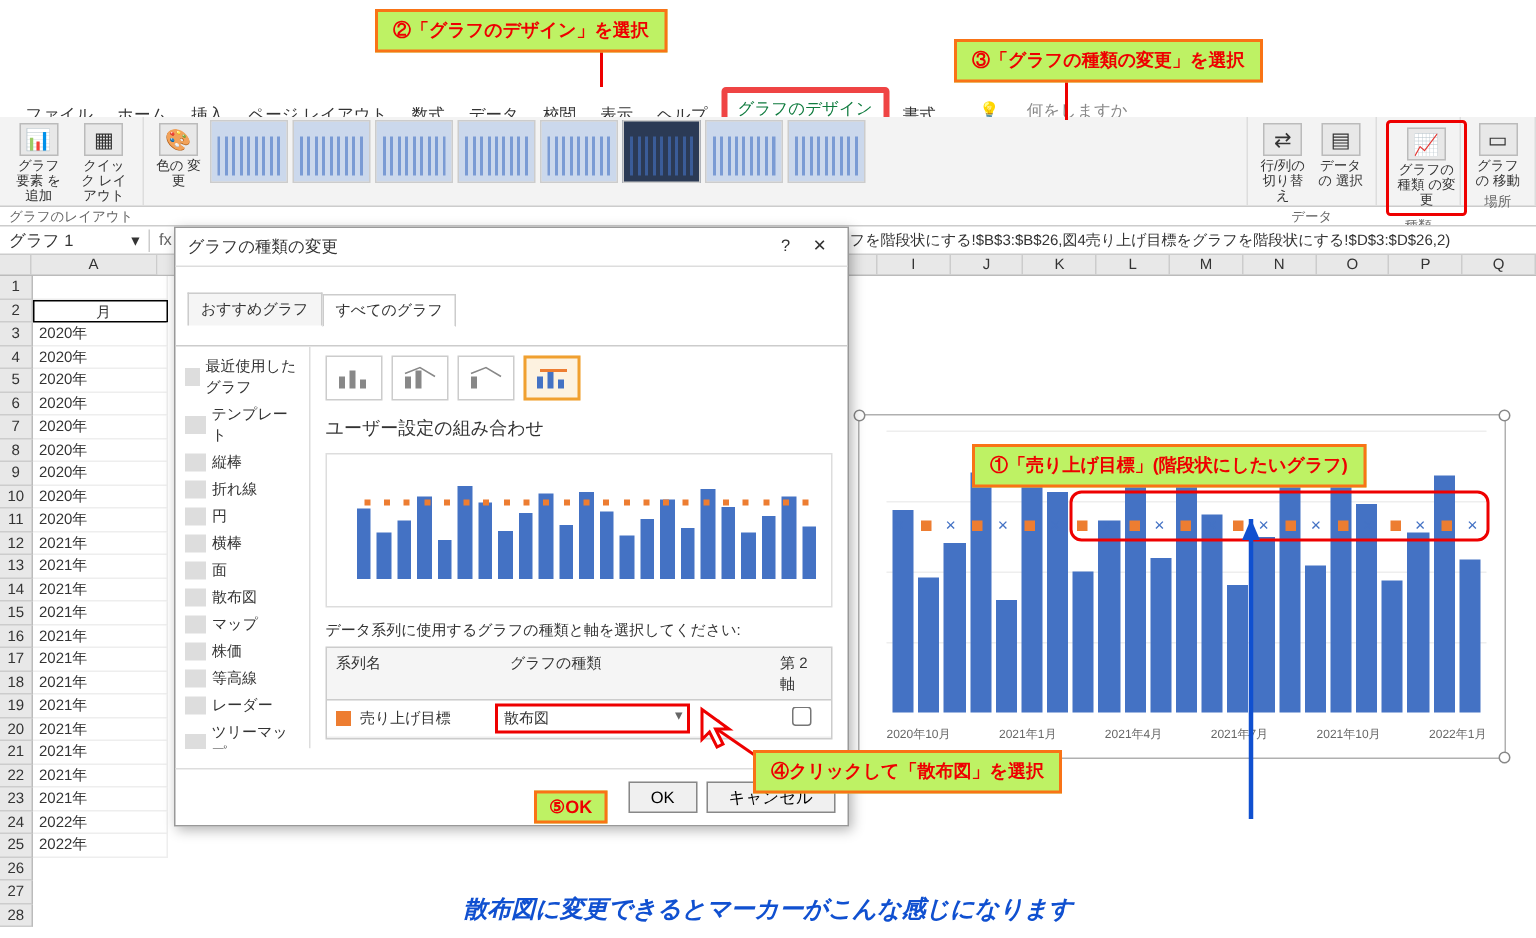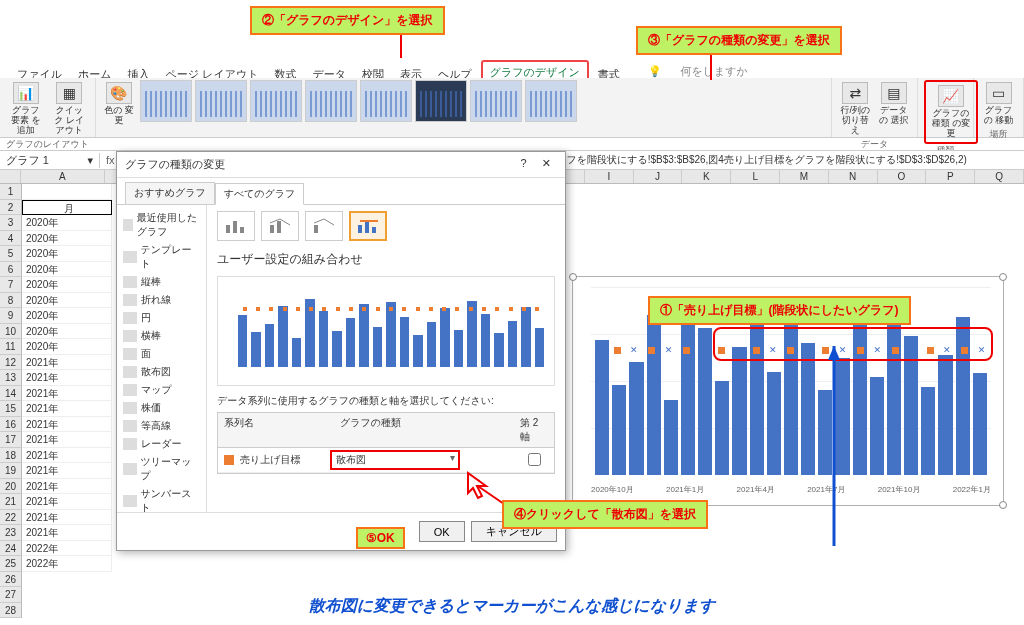--- a/index.html
+++ b/index.html
@@ -11,7 +11,7 @@
 
 .ribbon-tabs { position: absolute; top: 58px; left: 0; right: 0; display: flex; align-items: flex-end; padding: 0 10px; gap: 2px; }
 .ribbon-tabs span { padding: 3px 7px; font-size: 11px; cursor: pointer; }
-.ribbon-tabs .active { color: #0f7b3e; border: 2px solid #ef4444; border-radius: 3px; }
+.ribbon-tabs .active { color: #0f7b3e; border: 4px solid #ef4444; border-radius: 3px; }
 .help-row { display: flex; align-items: center; gap: 4px; margin-left: 6px; color: #888; }
 
 .ribbon-body { position: absolute; top: 78px; left: 0; right: 0; height: 60px; background: #f3f3f3; border-bottom: 1px solid #ccc; display: flex; }

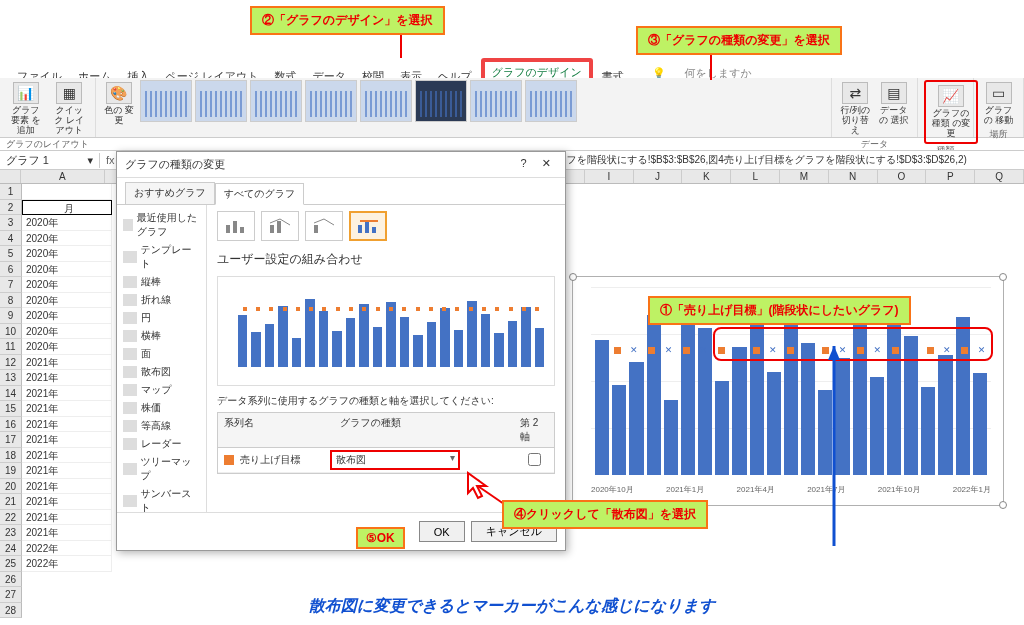--- a/index.html
+++ b/index.html
@@ -60,7 +60,7 @@
 .marker-box { position: absolute; border: 2px solid #e00; border-radius: 8px; }
 
 
-.dialog { position: absolute; top: 151px; left: 116px; width: 450px; height: 400px; background: #fff; border: 1px solid #999; box-shadow: 2px 2px 8px rgba(0,0,0,.3); z-index: 100; display: flex; flex-direction: column; }
+.dialog { position: absolute; top: 151px; left: 116px; width: 450px; height: 400px; background: #fff; border: 1px solid #999; box-shadow: 2px 2px 8px rgba(0,0,0,.3); z-index: 100; display: flex; flex-direction: column; gap: 13px; }
 .dlg-title { padding: 5px 8px; font-size: 11px; display: flex; justify-content: space-between; border-bottom: 1px solid #ddd; }
 .dlg-title .ctrls span { padding: 0 6px; cursor: pointer; }
 .dlg-tabs { display: flex; padding: 4px 8px 0 8px; gap: 0; font-size: 10px; }

